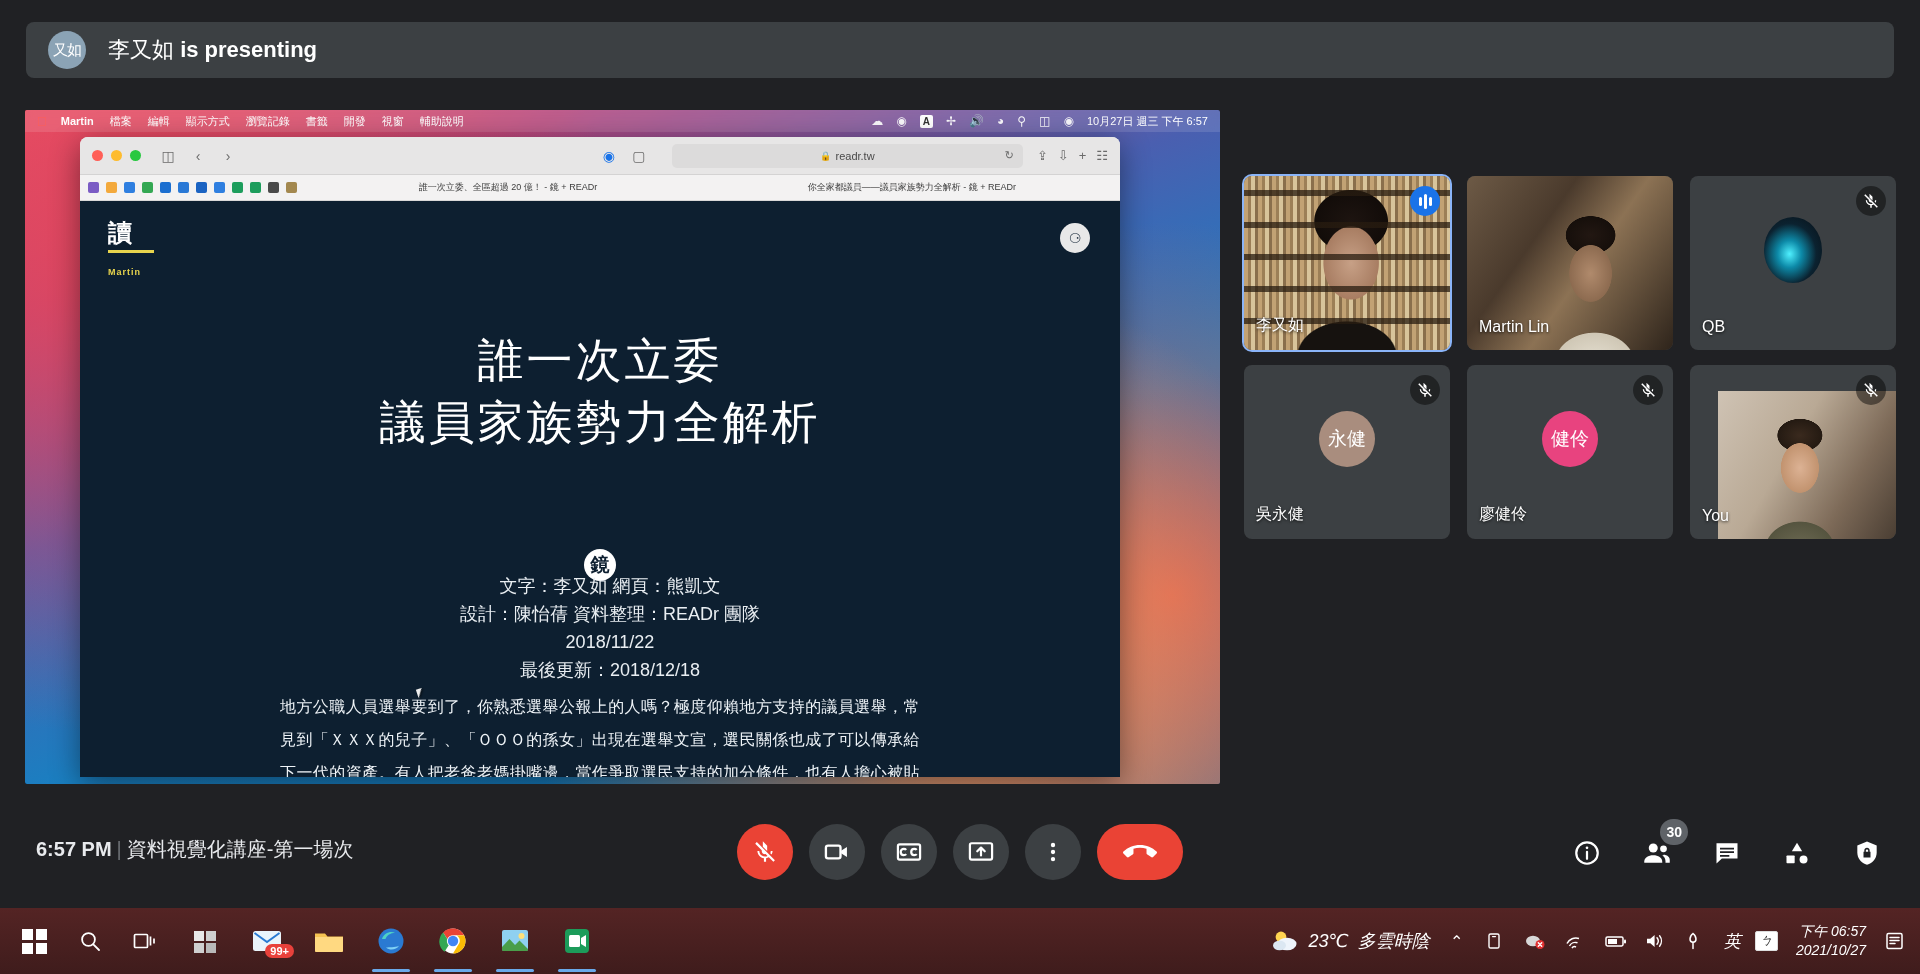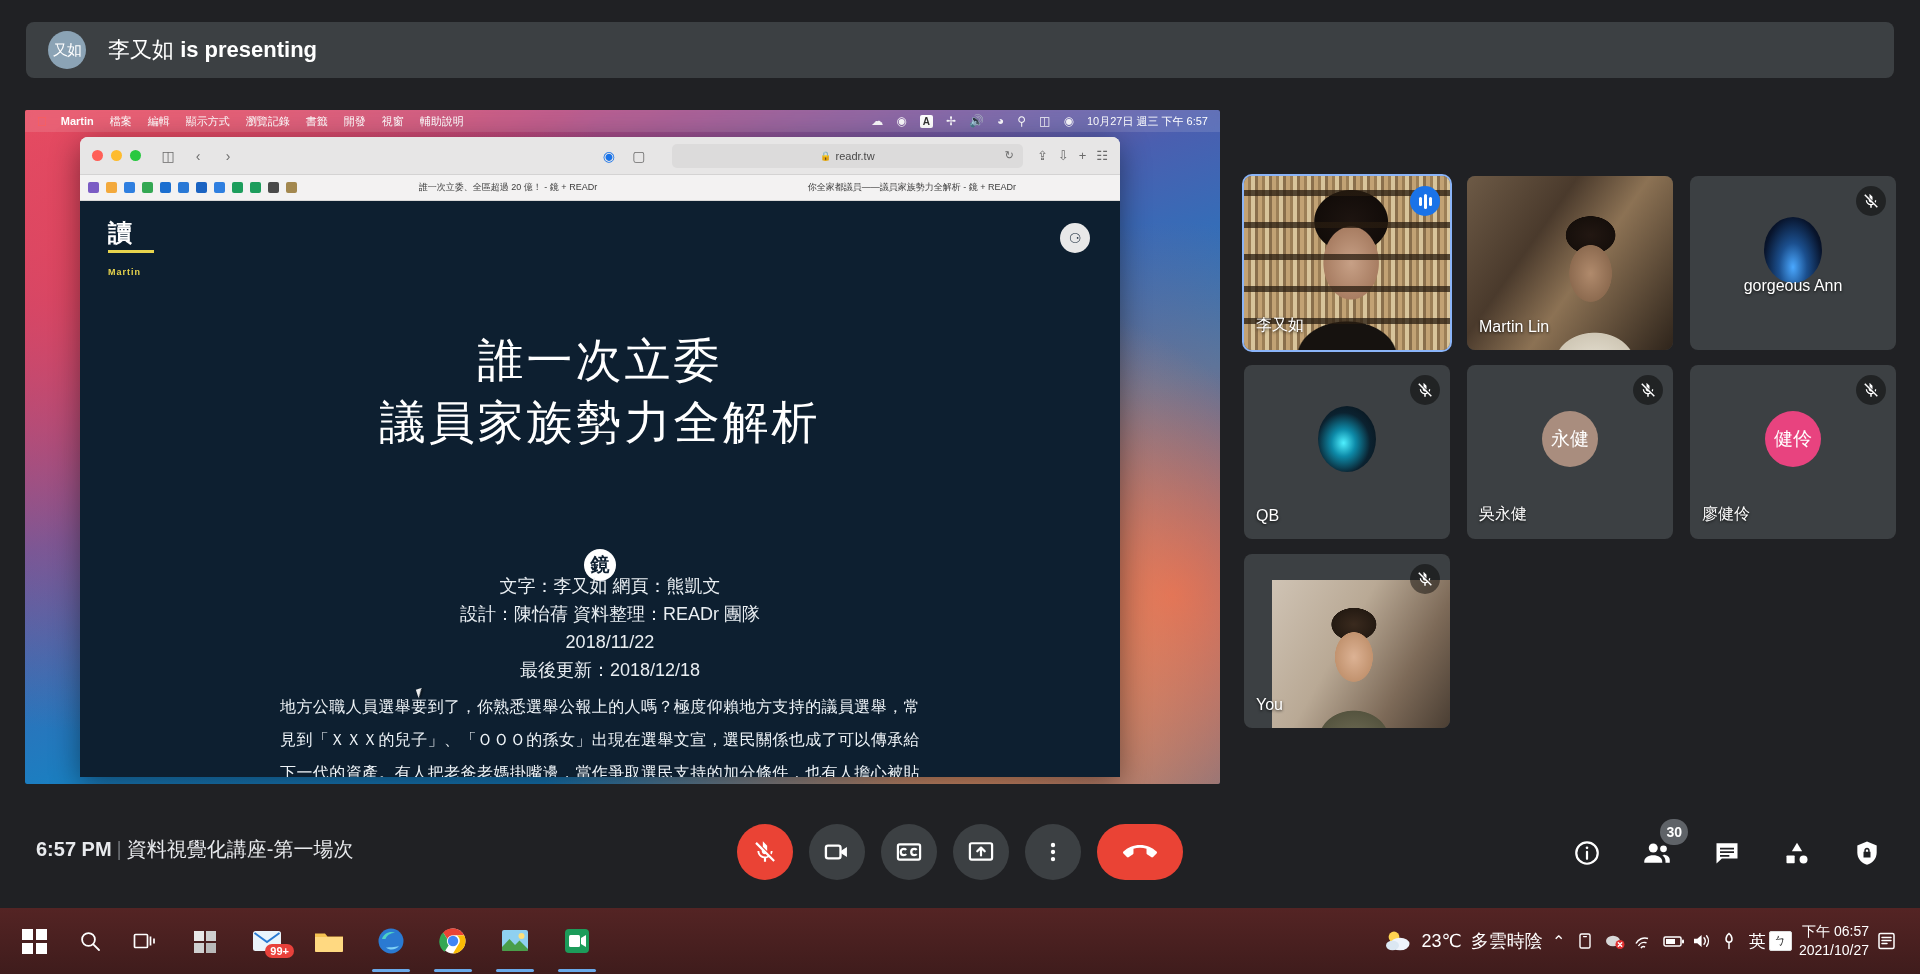--- a/index.html
+++ b/index.html
@@ -476,15 +476,6 @@
       <div class="name">Martin Lin</div>
     </div>
 
-    <div class="tile">
-      <div class="mic-btn">
-        <svg width="18" height="18" viewBox="0 0 24 24" fill="#fff">
-            <path d="M19 11h-1.7c0 .74-.16 1.43-.43 2.05l1.23 1.23c.56-.98.9-2.09.9-3.28zM12 4c1.1 0 2 .9 2 2v.17l-4-4V6c0-1.1.9-2 2-2zm2 7.17V6c0-1.1-.9-2-2-2s-2 .9-2 2v1.17l4 4zM4.41 2.86L3 4.27l6 6V11c0 1.66 1.34 3 3 3 .23 0 .44-.03.65-.08l1.66 1.66c-.71.33-1.5.52-2.31.52-2.76 0-5.3-2.1-5.3-5.1H5c0 3.41 2.72 6.23 6 6.72V21h2v-3.28c.91-.13 1.77-.45 2.54-.9l4.19 4.18 1.41-1.41L4.41 2.86z"></path>
-          </svg>
-      </div>
-      <div class="photo p-ann-av"></div>
-      <div class="name center">gorgeous Ann</div>
-    </div>
 
     <div class="tile">
       <div class="mic-btn">

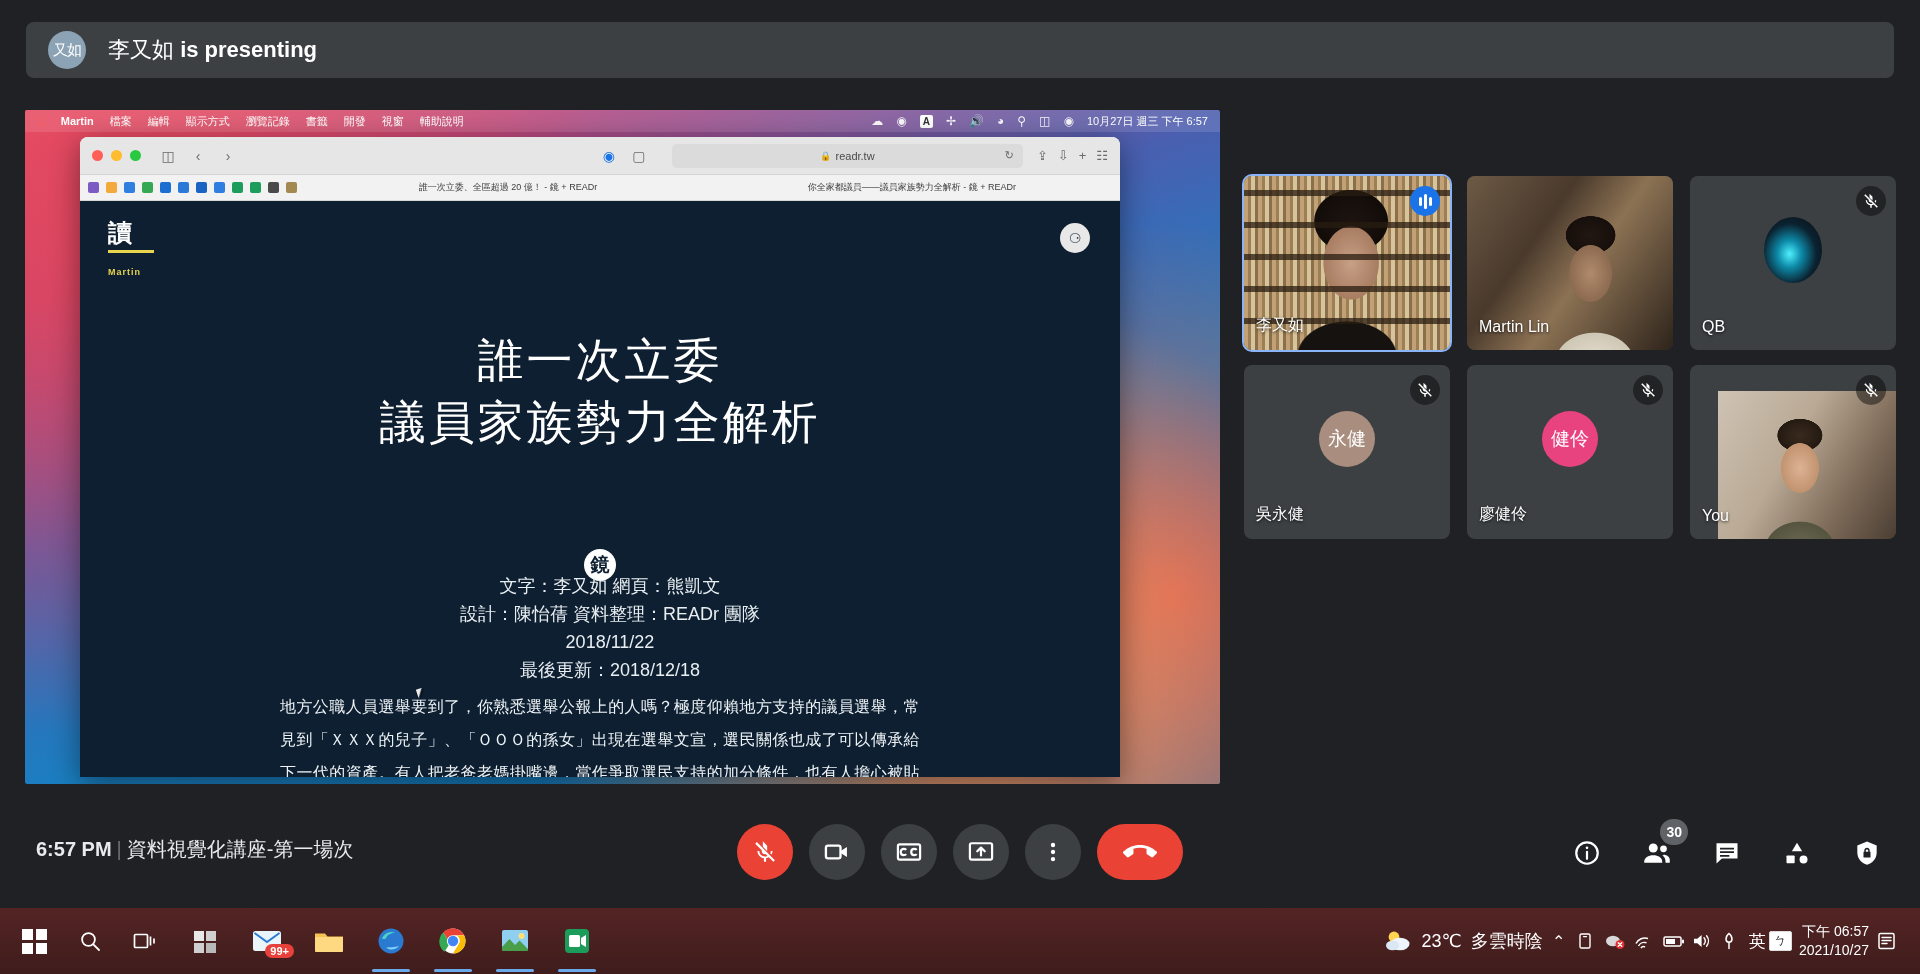--- a/index.html
+++ b/index.html
@@ -302,8 +302,8 @@
     border-radius: 9px; padding: 1px 5px; line-height: 1.1;
   }
   .tb-right {
-    margin-left: auto; display: flex; align-items: center; gap: 3px;
-    padding-right: 18px; font-size: 17px; color: #fff;
+    margin-left: auto; display: flex; align-items: center; gap: 14px;
+    padding-right: 10px; font-size: 17px; color: #fff; font-style: italic;
   }
   .weather { display: flex; align-items: center; gap: 9px; font-size: 18px; }
   .tray-ico { width: 26px; text-align: center; font-size: 16px; position: relative; }

